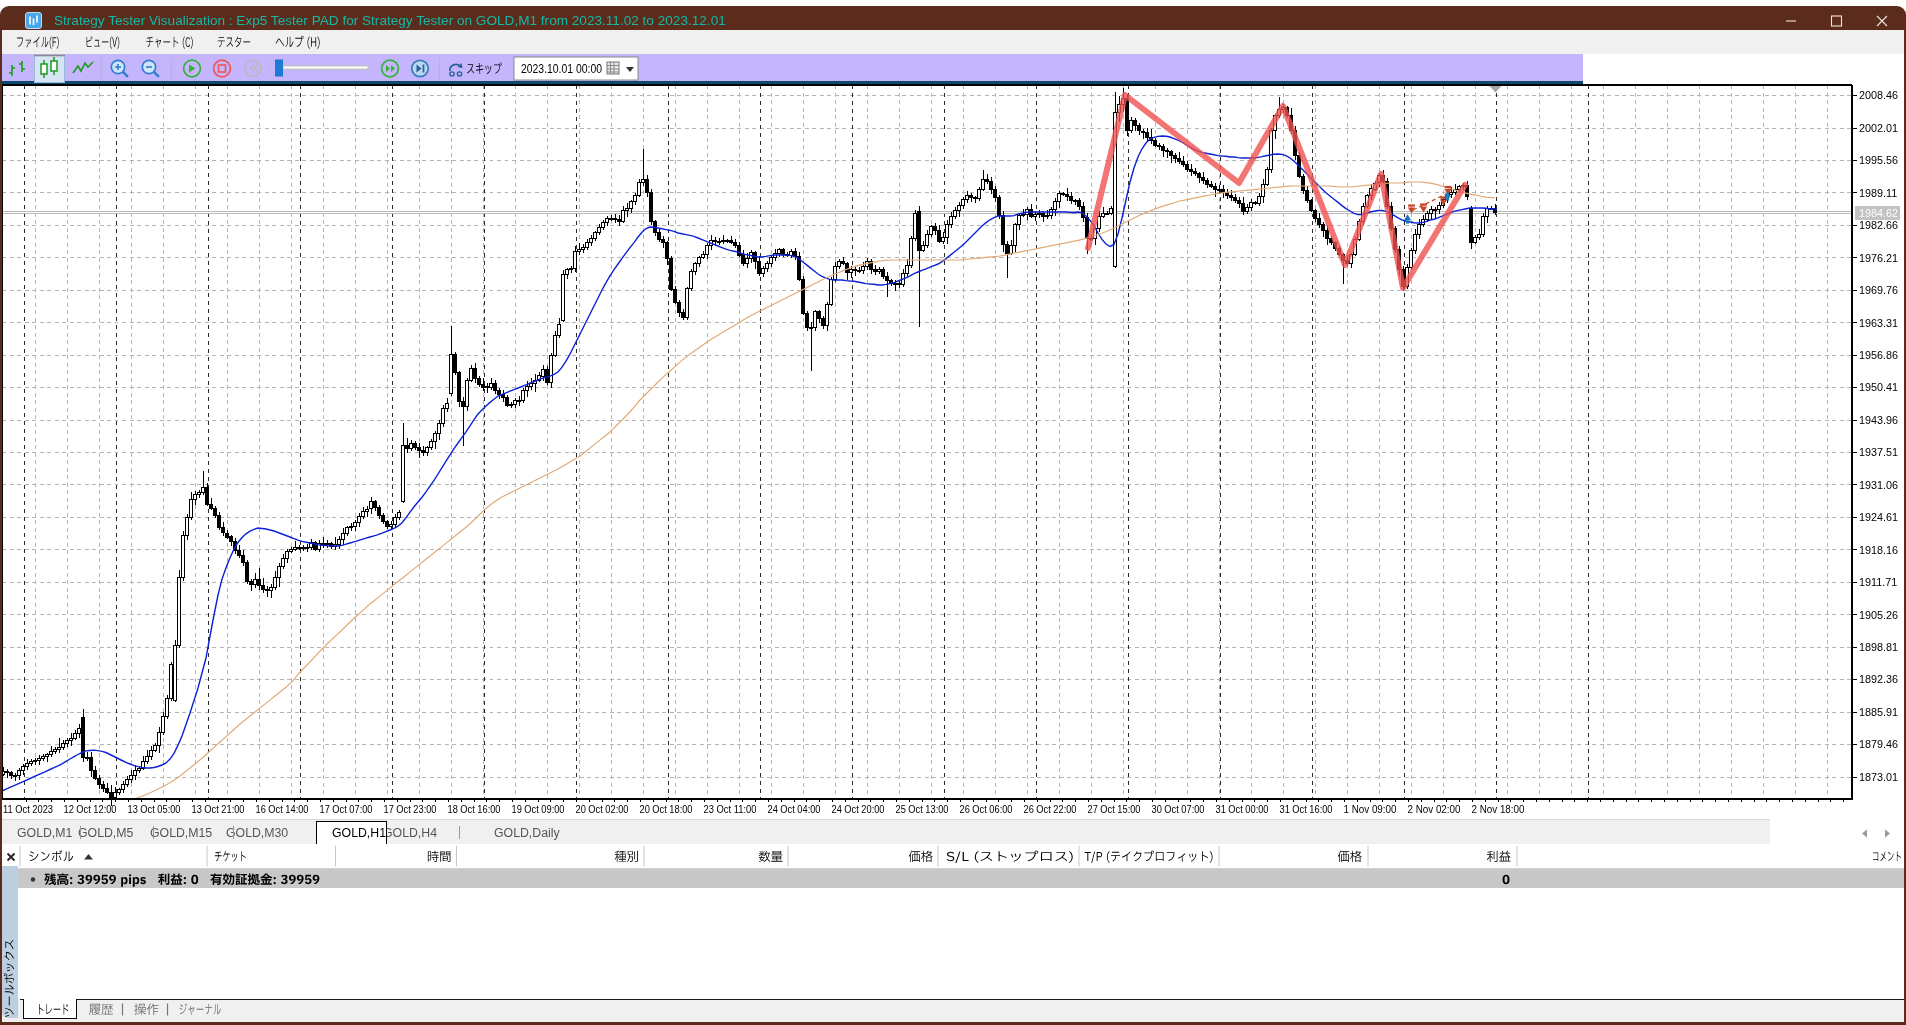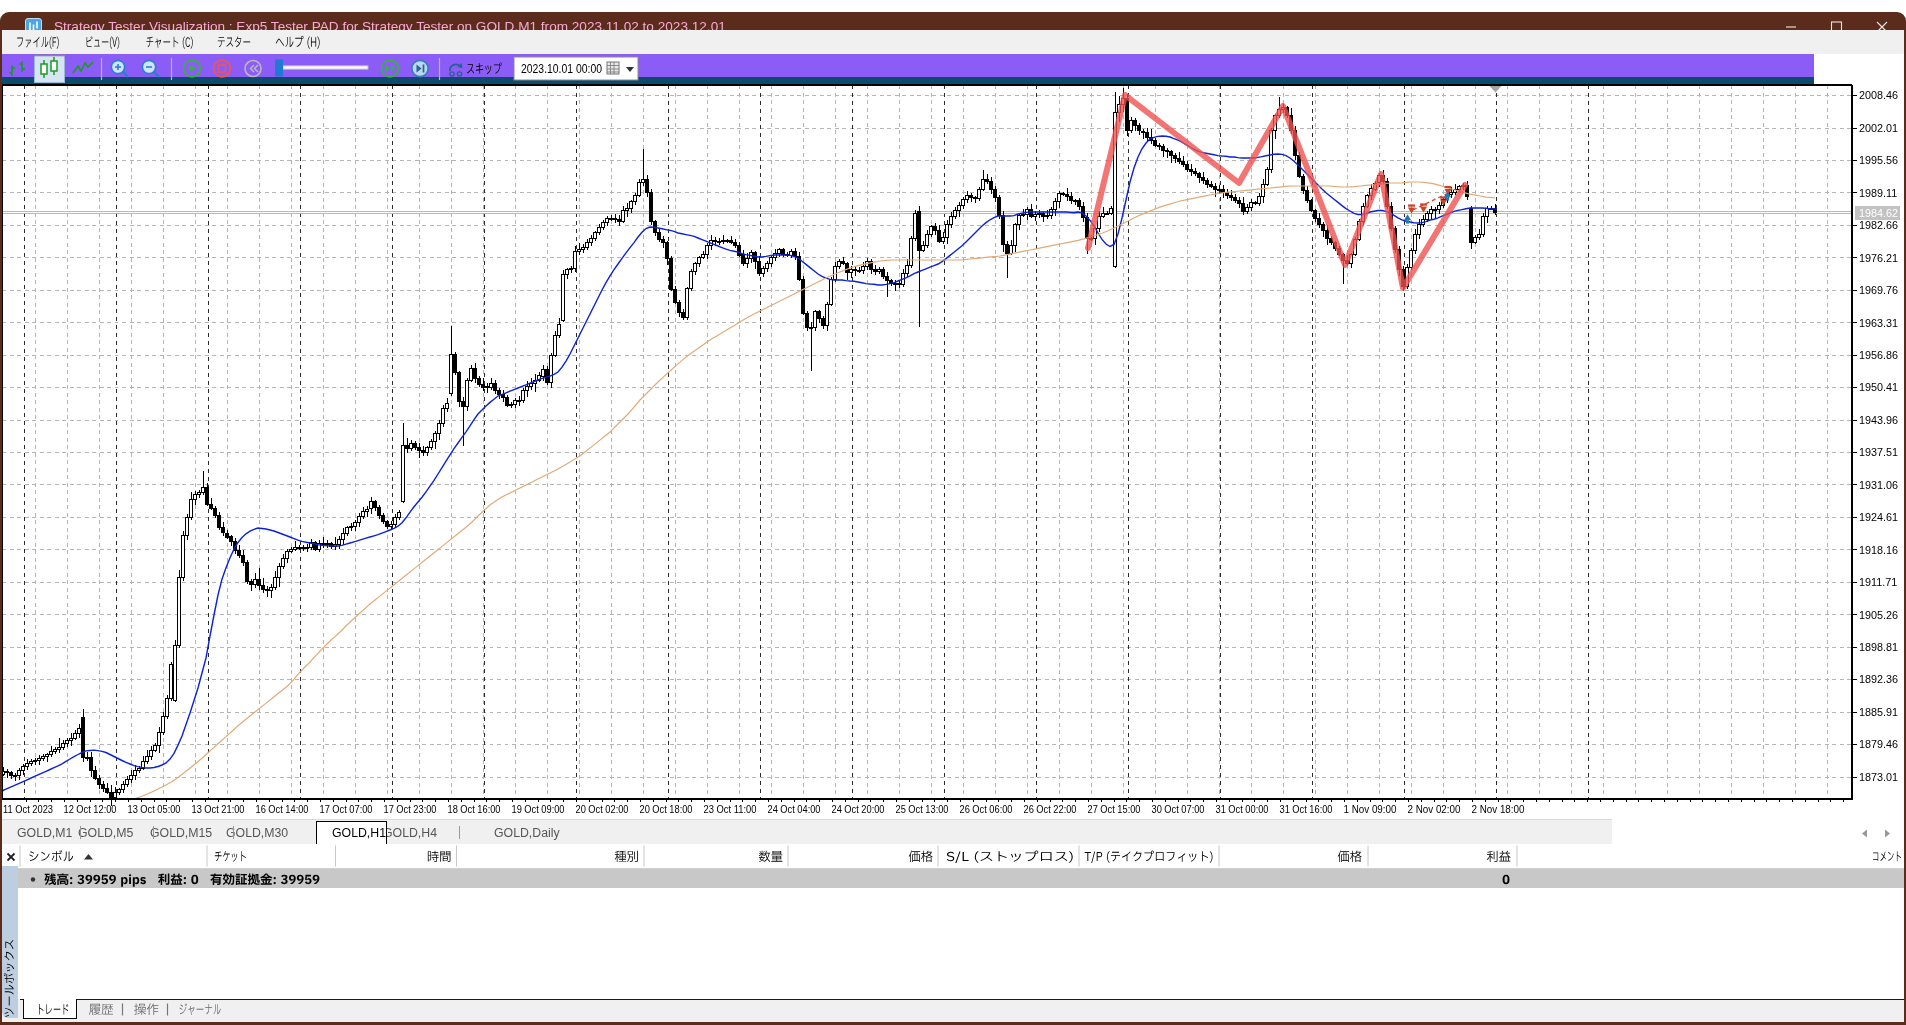--- a/index.html
+++ b/index.html
@@ -3,7 +3,7 @@
 *{margin:0;padding:0;box-sizing:border-box}
 html,body{width:1906px;height:1025px;overflow:hidden;background:#fff;font-family:"Liberation Sans",sans-serif}
 #win{position:absolute;left:0;top:0;width:1906px;height:1025px;background:#fff}
-#titlebar{position:absolute;left:0;top:12px;width:1906px;height:30px;color:#f9a8d4;background:#5b2c1c;border-radius:9px 9px 0 0}
+#titlebar{position:absolute;left:0;top:6px;width:1906px;height:30px;color:#14b8a6;background:#5b2c1c;border-radius:9px 9px 0 0}
 #title{position:absolute;left:54px;top:6.5px;font-size:13.6px;letter-spacing:0px}
 #appicon{position:absolute;left:25px;top:6px;width:17px;height:17px;background:#4ba6e8;border-radius:3px;border:1px solid #bedff2}
 #menubar{position:absolute;left:2px;top:30px;width:1902px;height:24px;background:#f0f0f0}

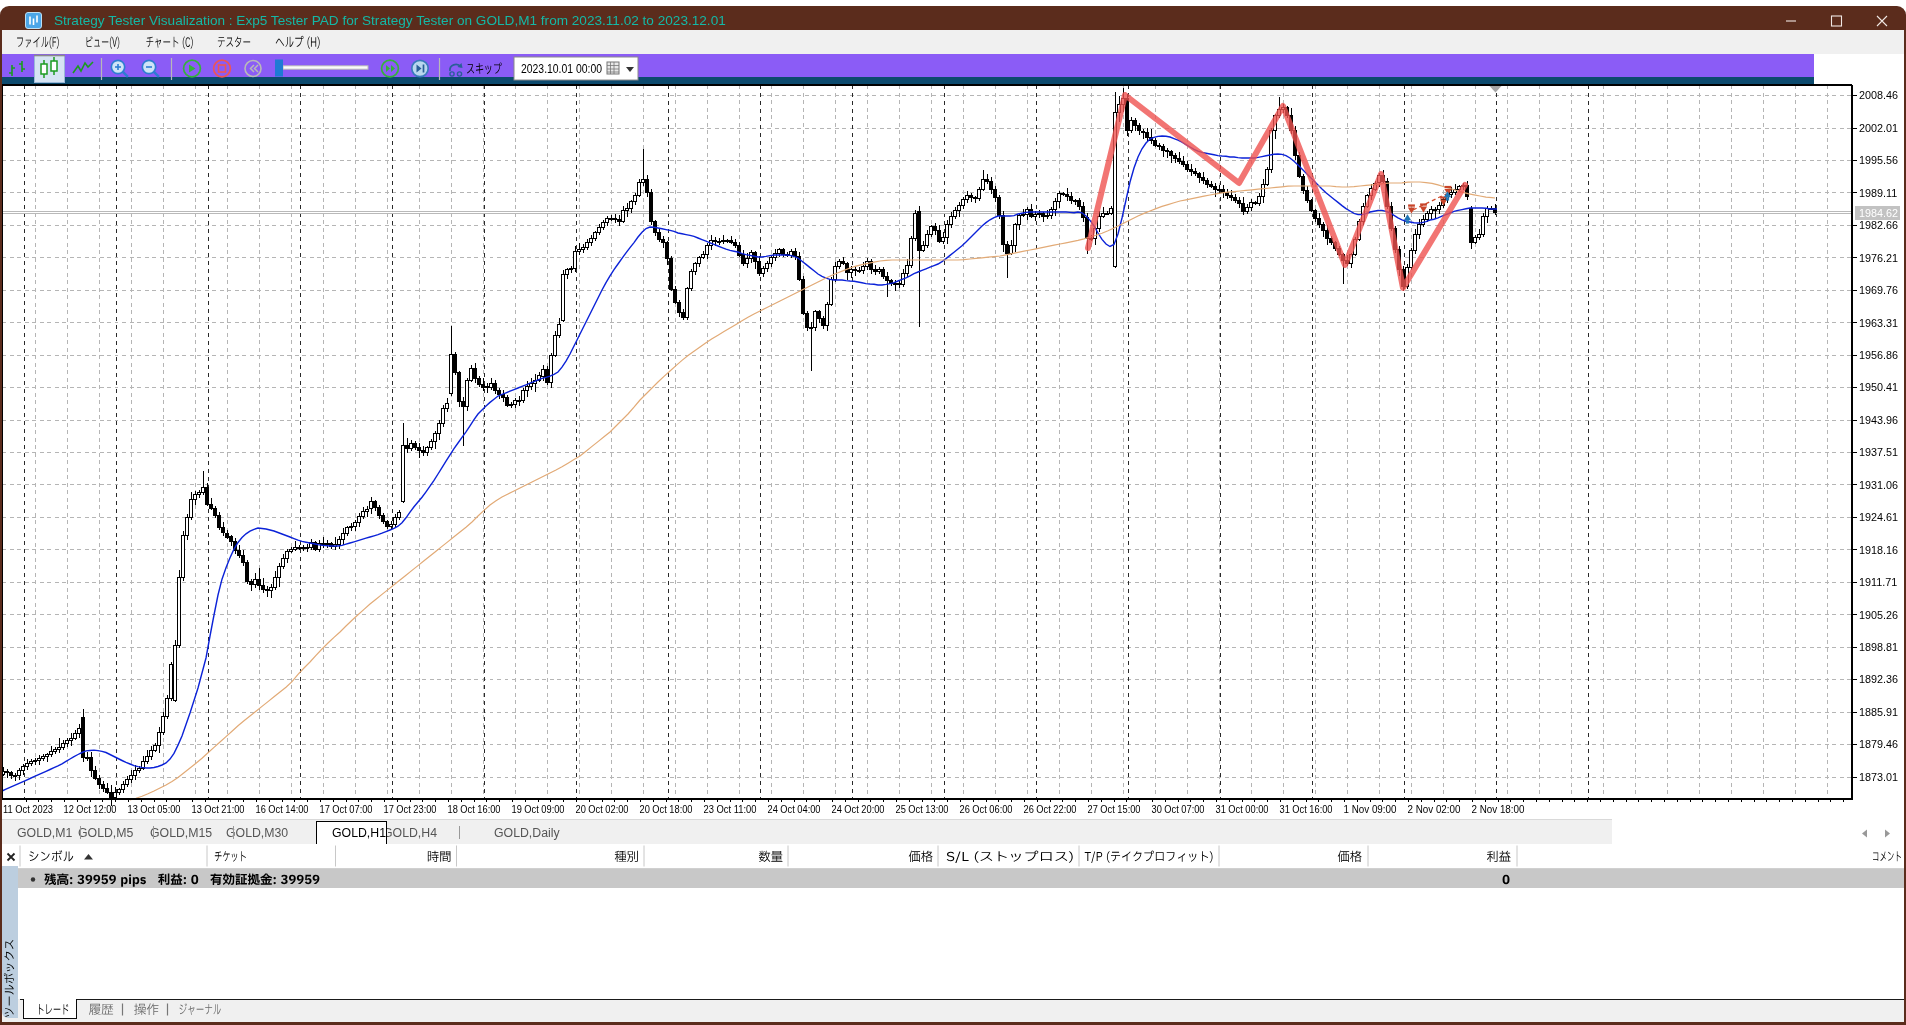--- a/index.html
+++ b/index.html
@@ -7,7 +7,7 @@
 #title{position:absolute;left:54px;top:6.5px;font-size:13.6px;letter-spacing:0px}
 #appicon{position:absolute;left:25px;top:6px;width:17px;height:17px;background:#4ba6e8;border-radius:3px;border:1px solid #bedff2}
 #menubar{position:absolute;left:2px;top:30px;width:1902px;height:24px;background:#f0f0f0}
-#toolbar{position:absolute;left:2px;top:54px;width:1812px;height:30px;background:#8b5cf6;border-bottom:7px solid #0c4a6e}
+#toolbar{position:absolute;left:2px;top:54px;width:1581px;height:30px;background:#c4b5fd;border-bottom:3px solid #0c4a6e}
 #chart{position:absolute;left:0px;top:0px;width:1906px;height:843px}
 #tabbar{position:absolute;left:2px;top:819px;width:1610px;height:25px;background:#f0f0f0;border-top:1px solid #d9d9d9}
 .tab{position:absolute;top:1px;height:24px;font-size:12.3px;color:#555;line-height:24px}

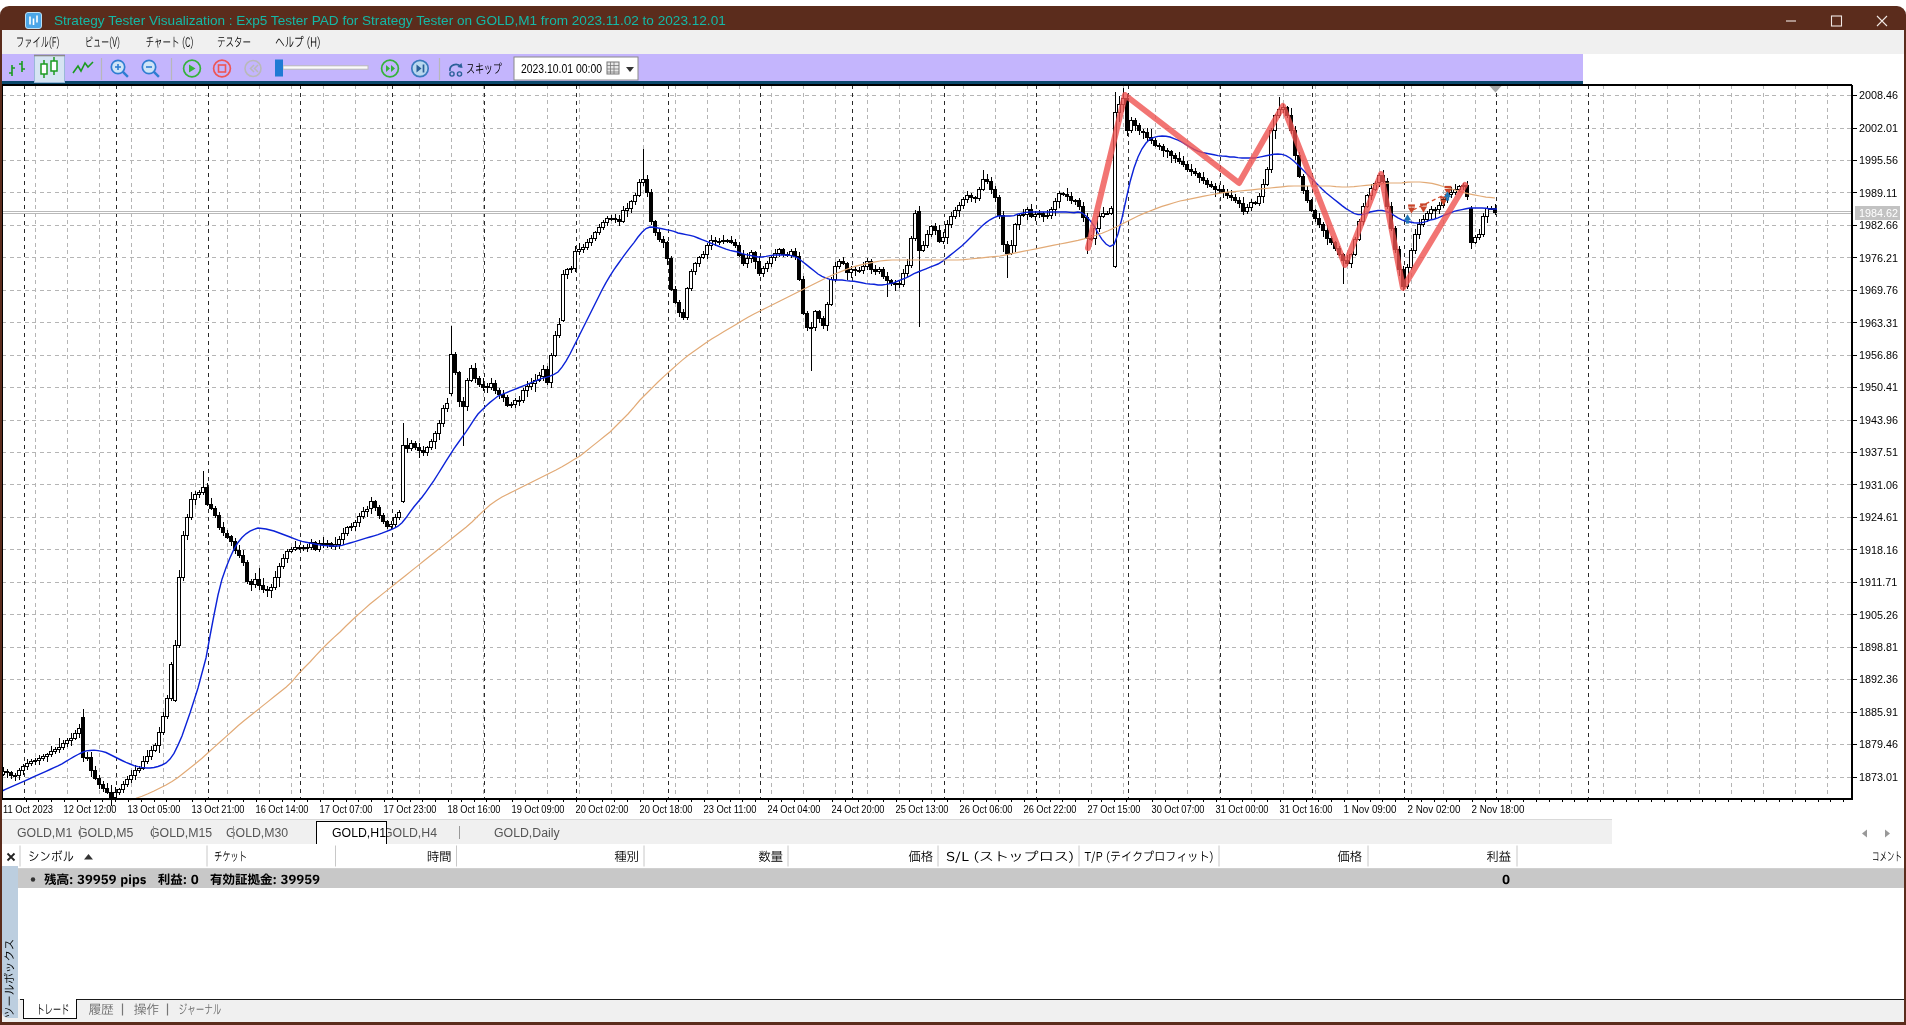--- a/index.html
+++ b/index.html
@@ -9,7 +9,7 @@
 #menubar{position:absolute;left:2px;top:30px;width:1902px;height:24px;background:#f0f0f0}
 #toolbar{position:absolute;left:2px;top:54px;width:1581px;height:30px;background:#c4b5fd;border-bottom:3px solid #0c4a6e}
 #chart{position:absolute;left:0px;top:0px;width:1906px;height:843px}
-#tabbar{position:absolute;left:2px;top:819px;width:1610px;height:25px;background:#f0f0f0;border-top:1px solid #d9d9d9}
+#tabbar{position:absolute;left:2px;top:819px;width:1768px;height:25px;background:#f0f0f0;border-top:1px solid #d9d9d9}
 .tab{position:absolute;top:1px;height:24px;font-size:12.3px;color:#555;line-height:24px}
 .tabsep{position:absolute;top:6px;height:13px;width:1px;background:#999}
 #activetab{position:absolute;left:314px;top:1px;width:71px;height:24px;background:#fff;border:1.7px solid #000;border-bottom:none;color:#000;text-align:right;line-height:23px;font-size:12.3px}

